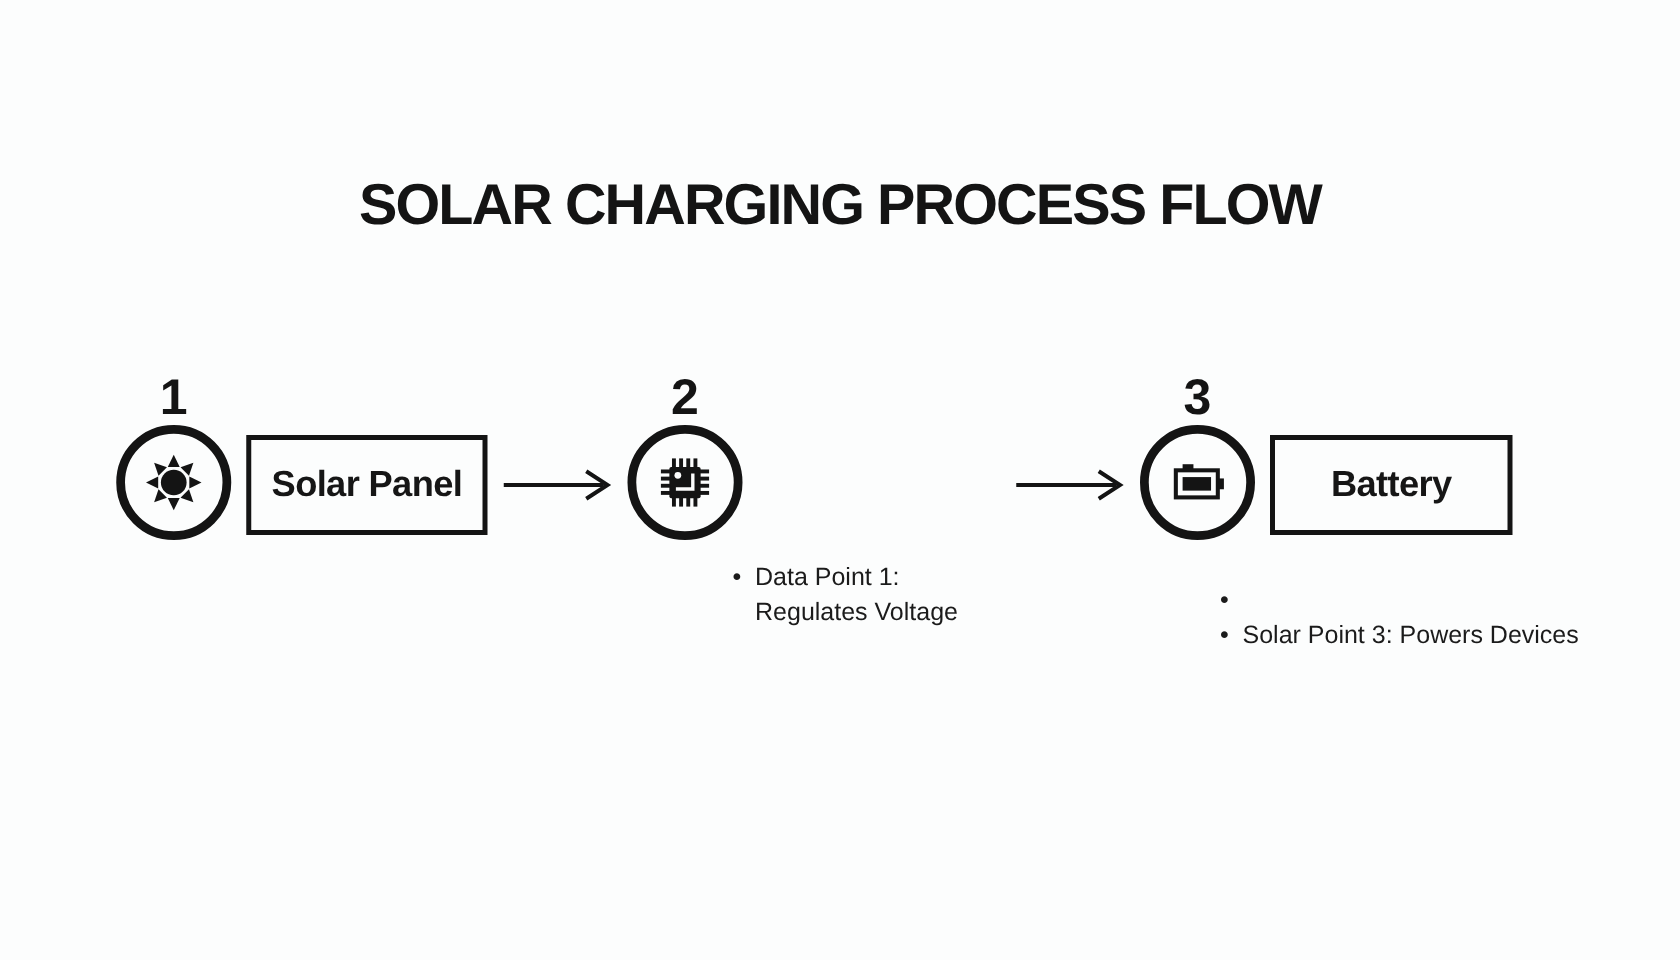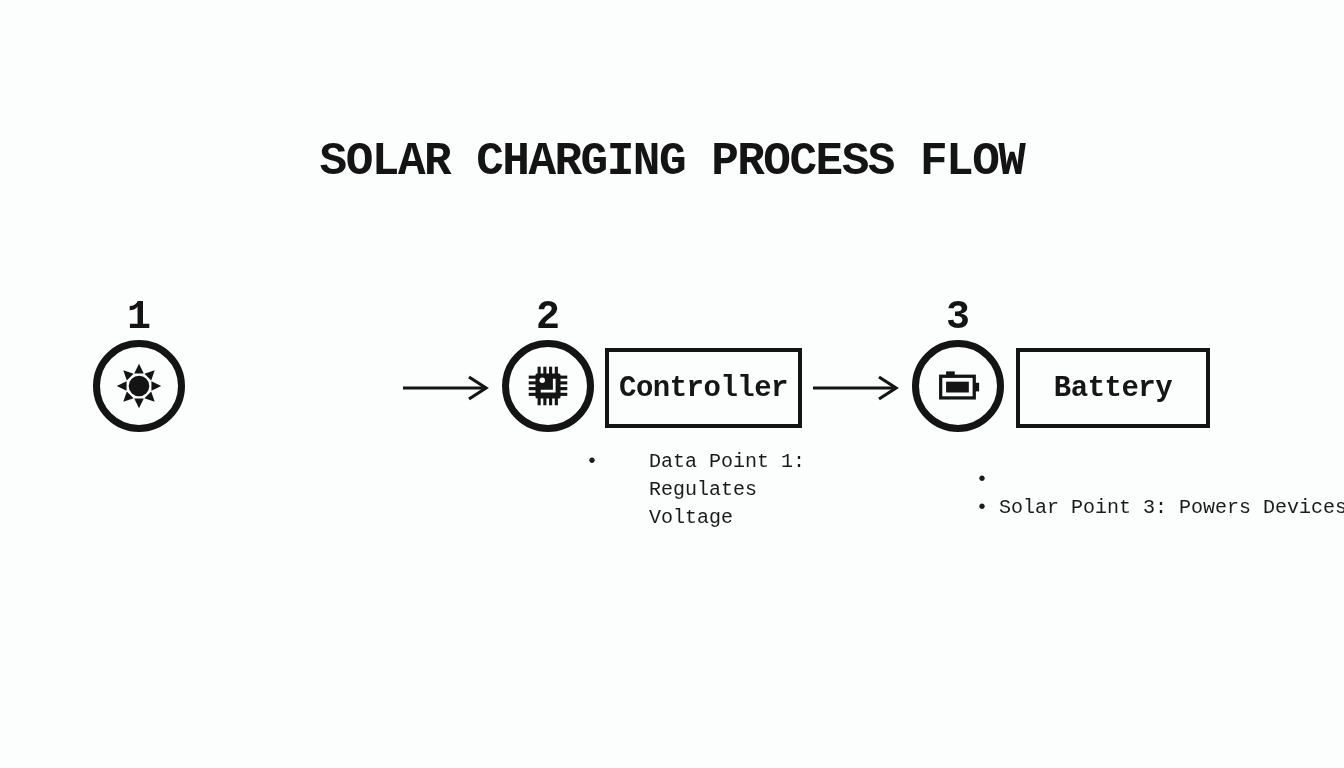--- a/index.html
+++ b/index.html
@@ -9,7 +9,7 @@
     width: 1344px;
     height: 768px;
     background: #fcfdfd;
-    font-family: Liberation Mono, monospace;
+    font-family: Liberation Sans, sans-serif;
     color: #121212;
     overflow: hidden;
   }

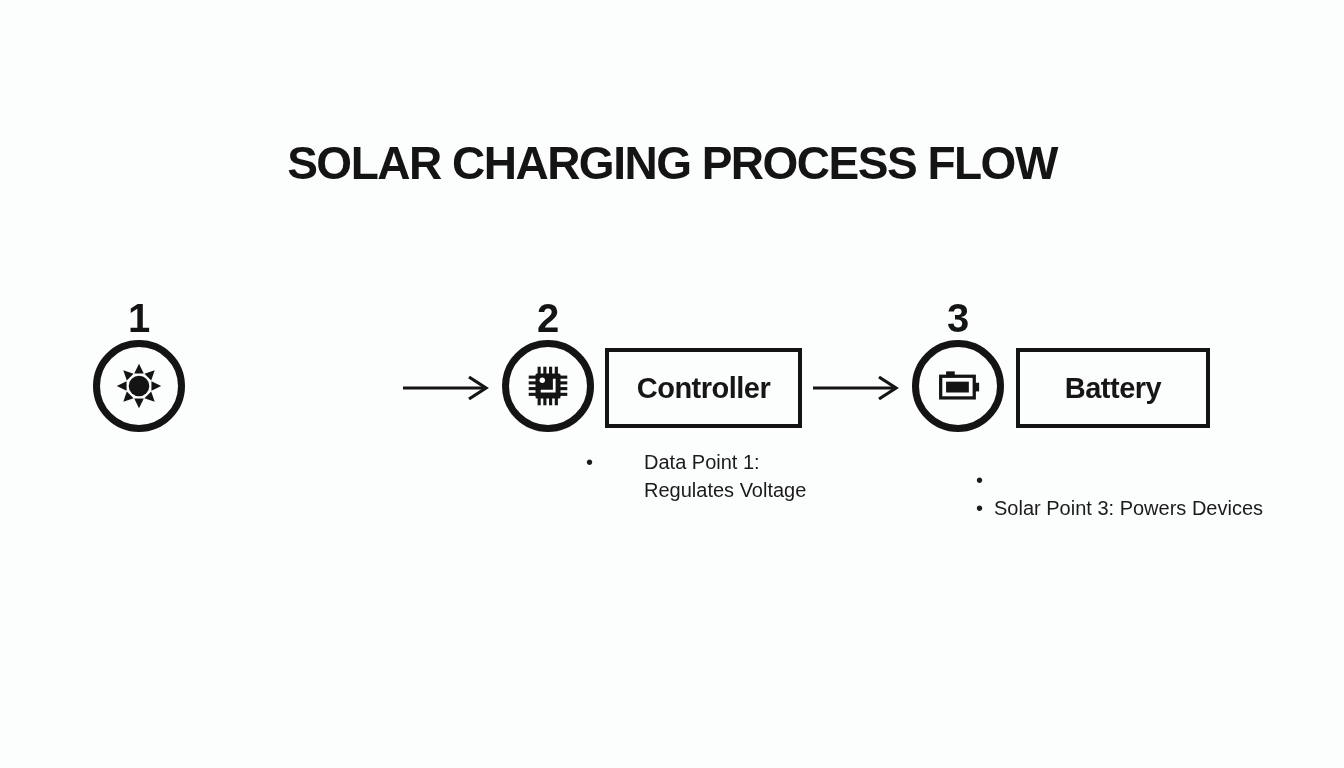--- a/index.html
+++ b/index.html
@@ -101,6 +101,9 @@
       </g>
     </svg>
   </div>
+  <div class="label-box" style="left:197px; top:348px; width:193px;">
+    <span>Solar Panel</span>
+  </div>
 
   <svg class="arrow" style="left:400px; top:374px;" width="92" height="28" viewBox="0 0 92 28">
     <line x1="3" y1="14" x2="83" y2="14" stroke="#141414" stroke-width="3.2"></line>

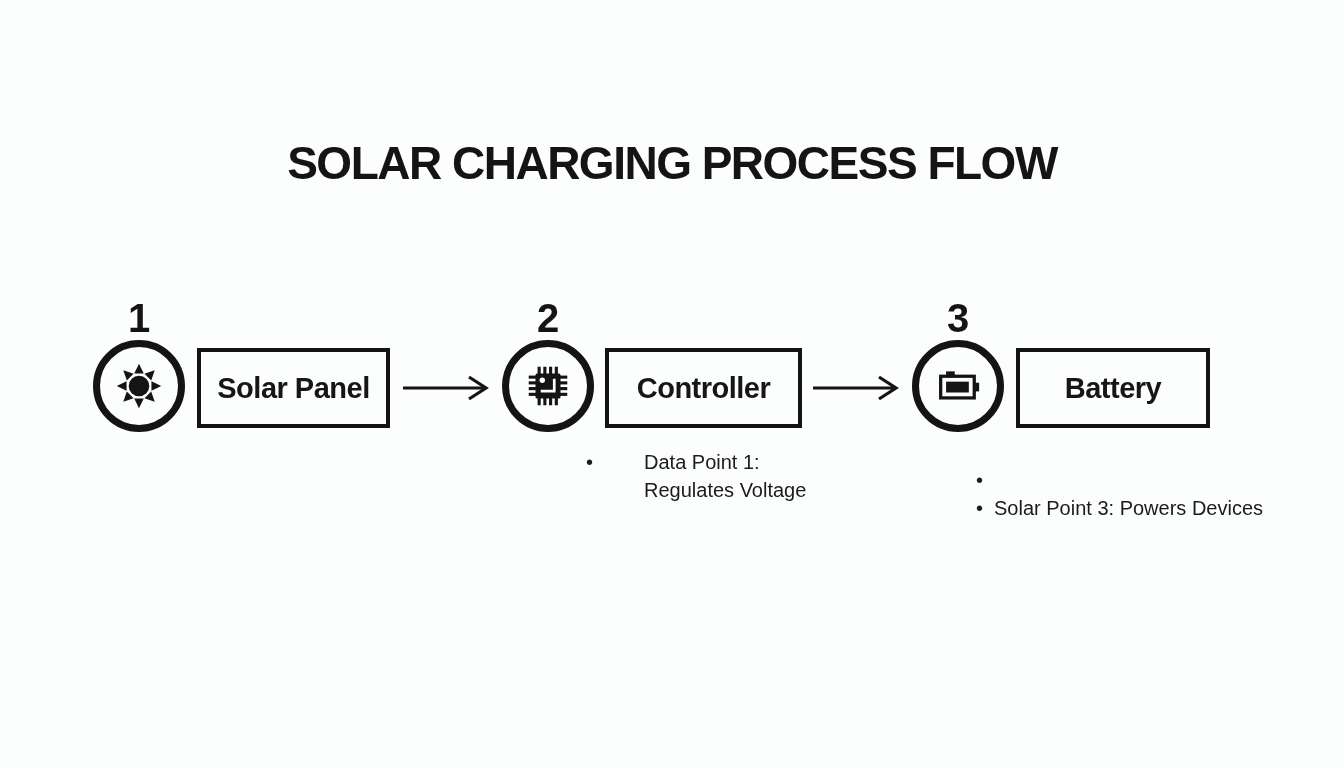--- a/index.html
+++ b/index.html
@@ -136,9 +136,6 @@
       <path d="M30 17 V29 H17" stroke="#fcfdfd" stroke-width="2.6" fill="none"></path>
     </svg>
   </div>
-  <div class="label-box" style="left:605px; top:348px; width:197px;">
-    <span>Controller</span>
-  </div>
 
   <svg class="arrow" style="left:810px; top:374px;" width="92" height="28" viewBox="0 0 92 28">
     <line x1="3" y1="14" x2="83" y2="14" stroke="#141414" stroke-width="3.2"></line>

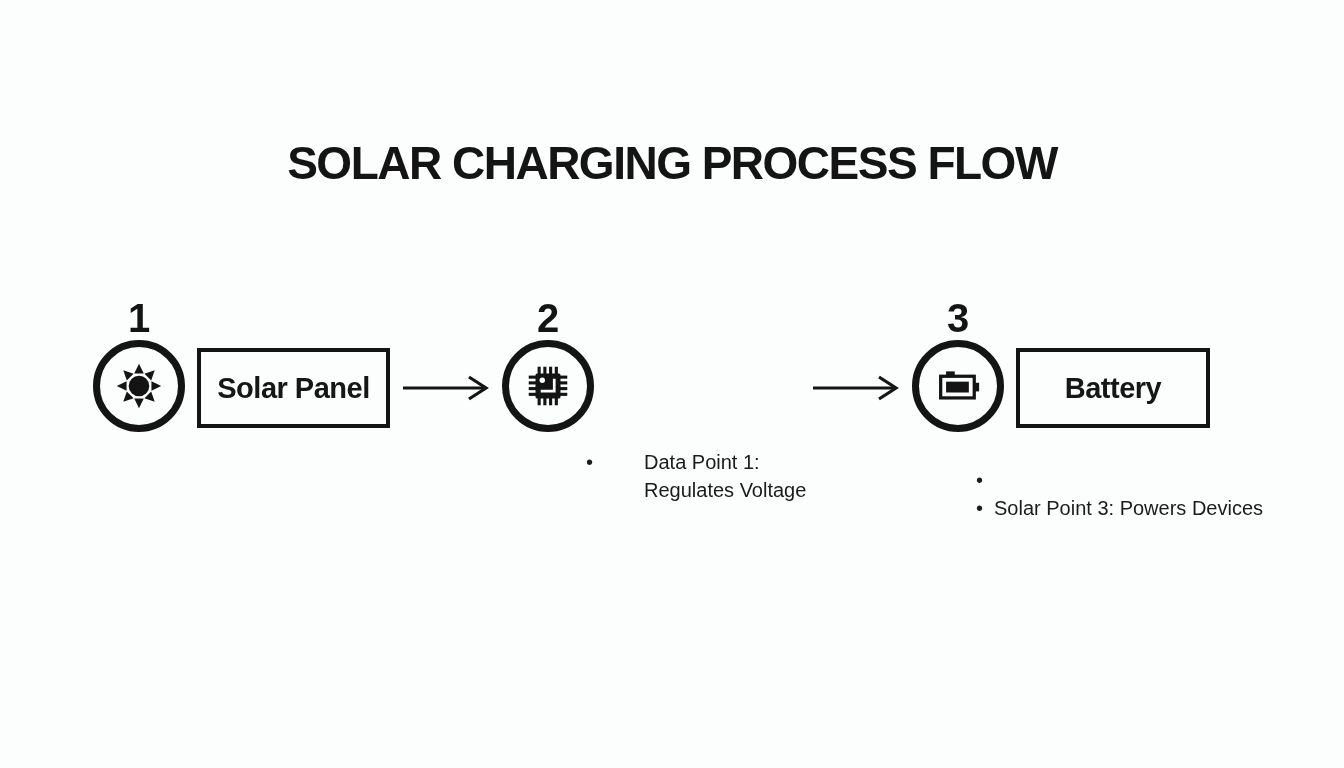--- a/index.html
+++ b/index.html
@@ -75,7 +75,7 @@
     color: #1b1b1b;
   }
   .dp-dot { flex: 0 0 auto; font-size: 20px; line-height: 28px; }
-  .dp-text-wrap { max-width: 170px; margin-left: 40px; }
+  .dp-text-wrap { max-width: 170px; }
   .dp-text-nowrap { white-space: nowrap; }
 </style>
 </head>

